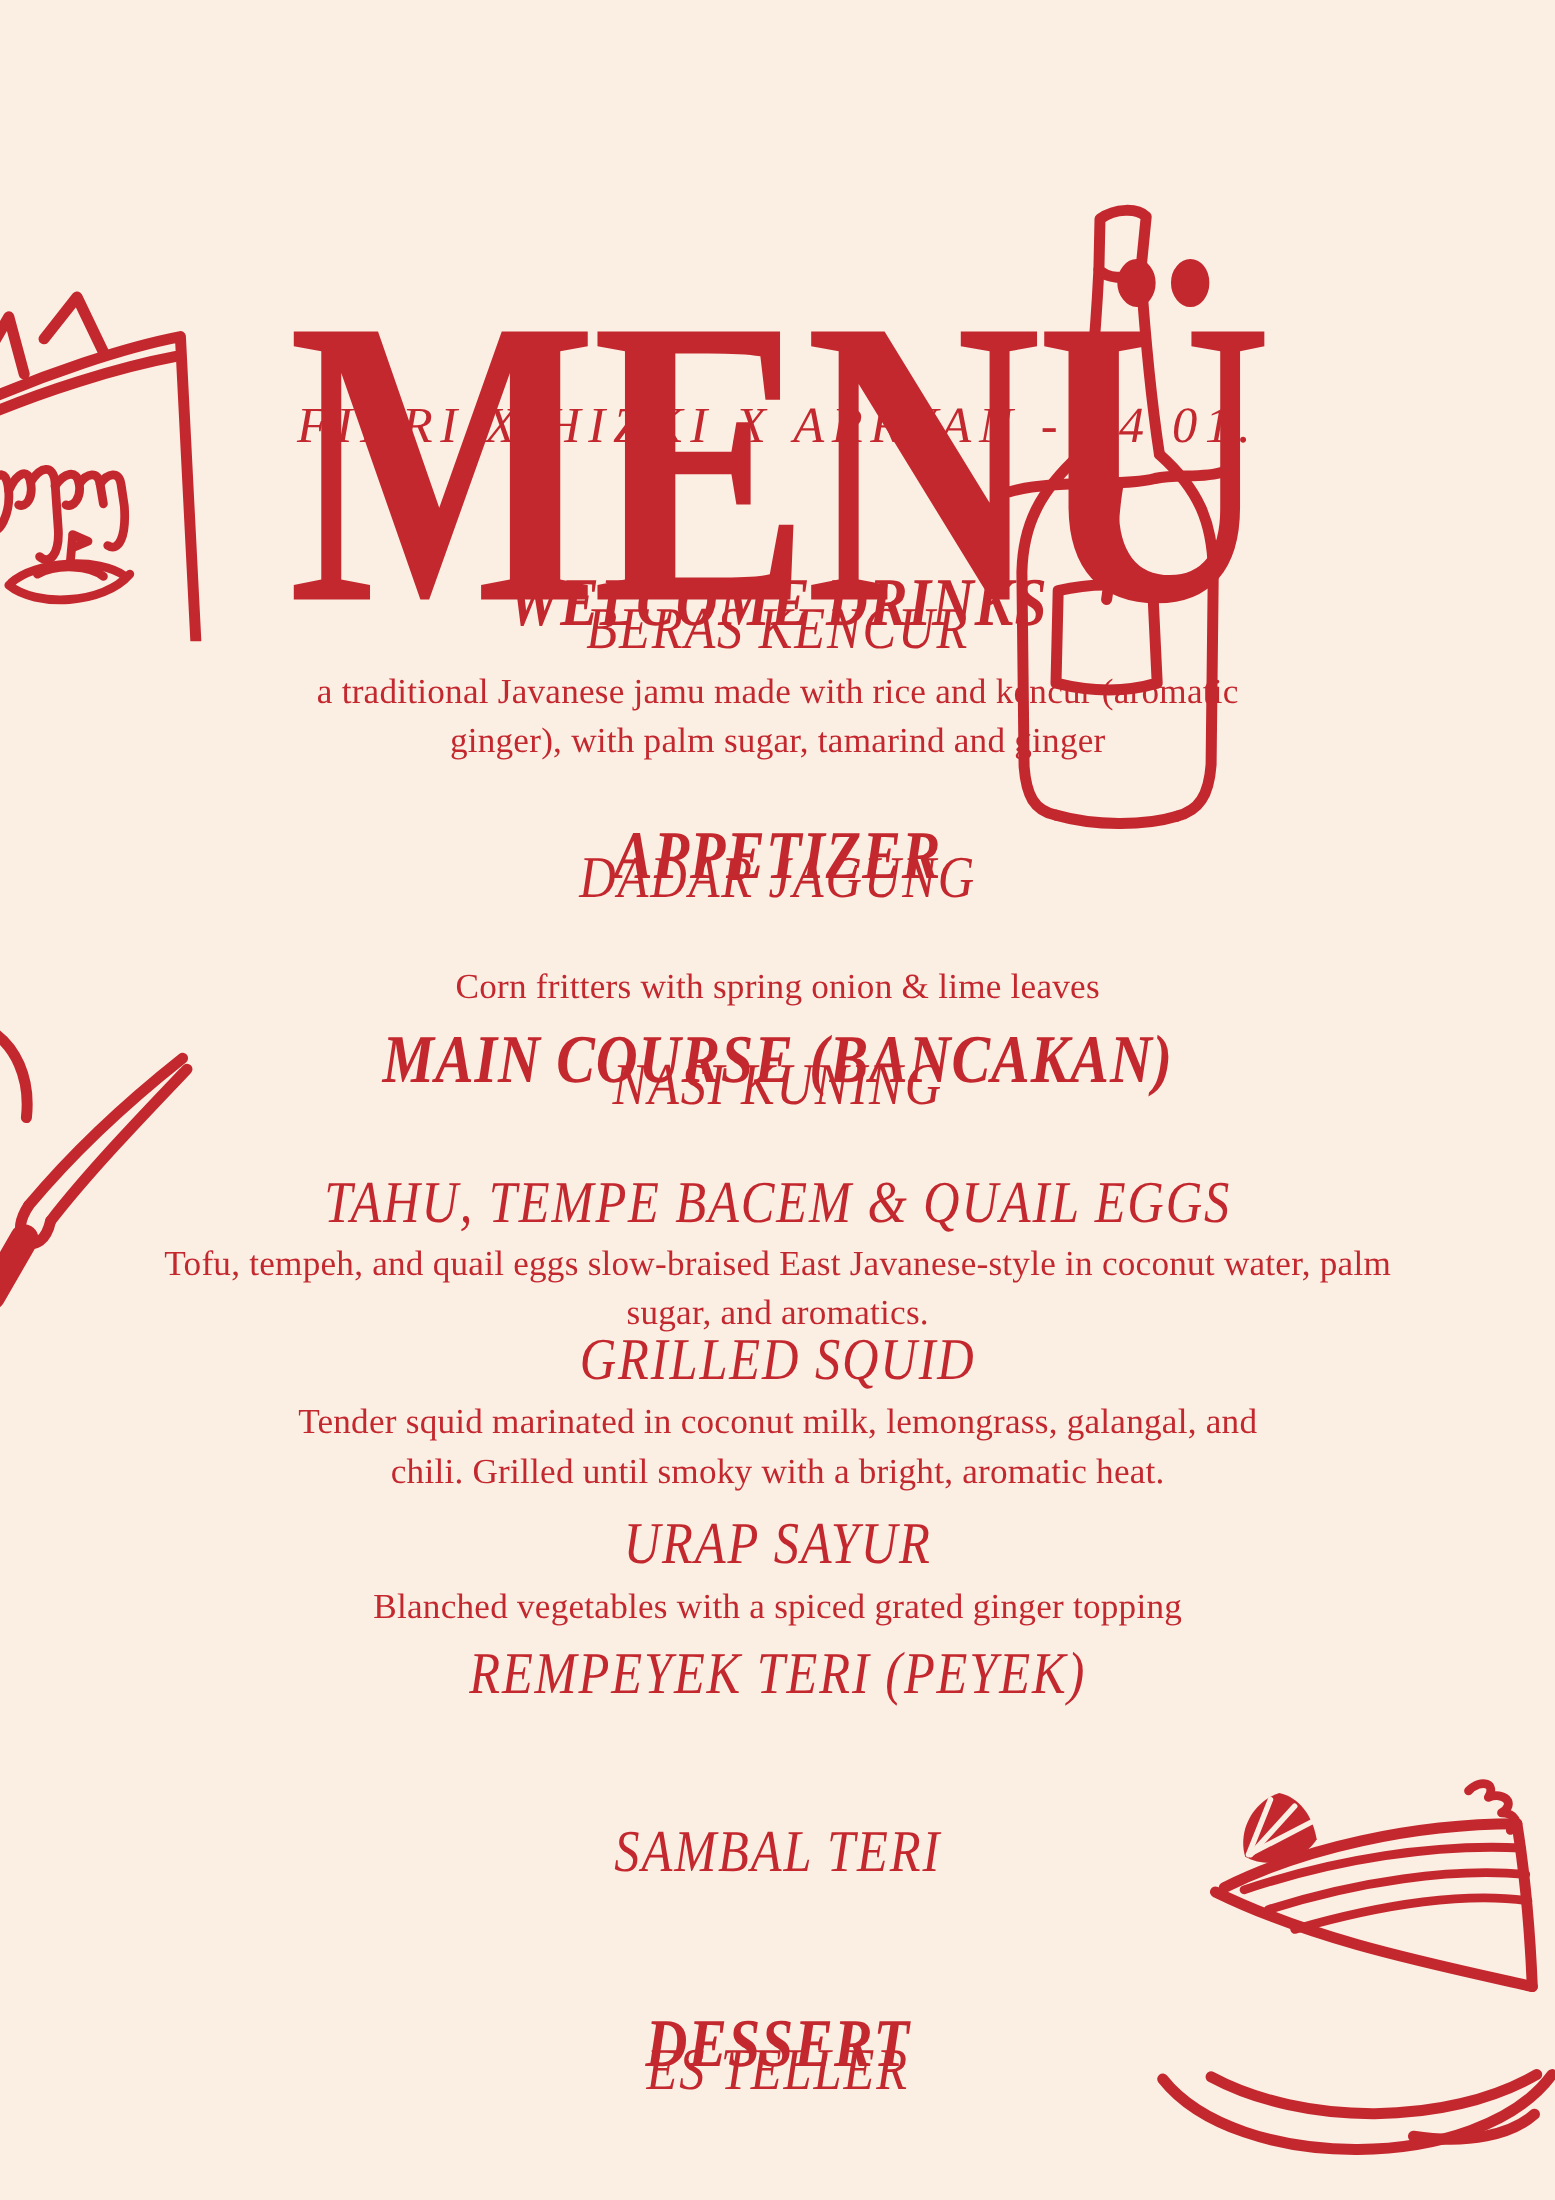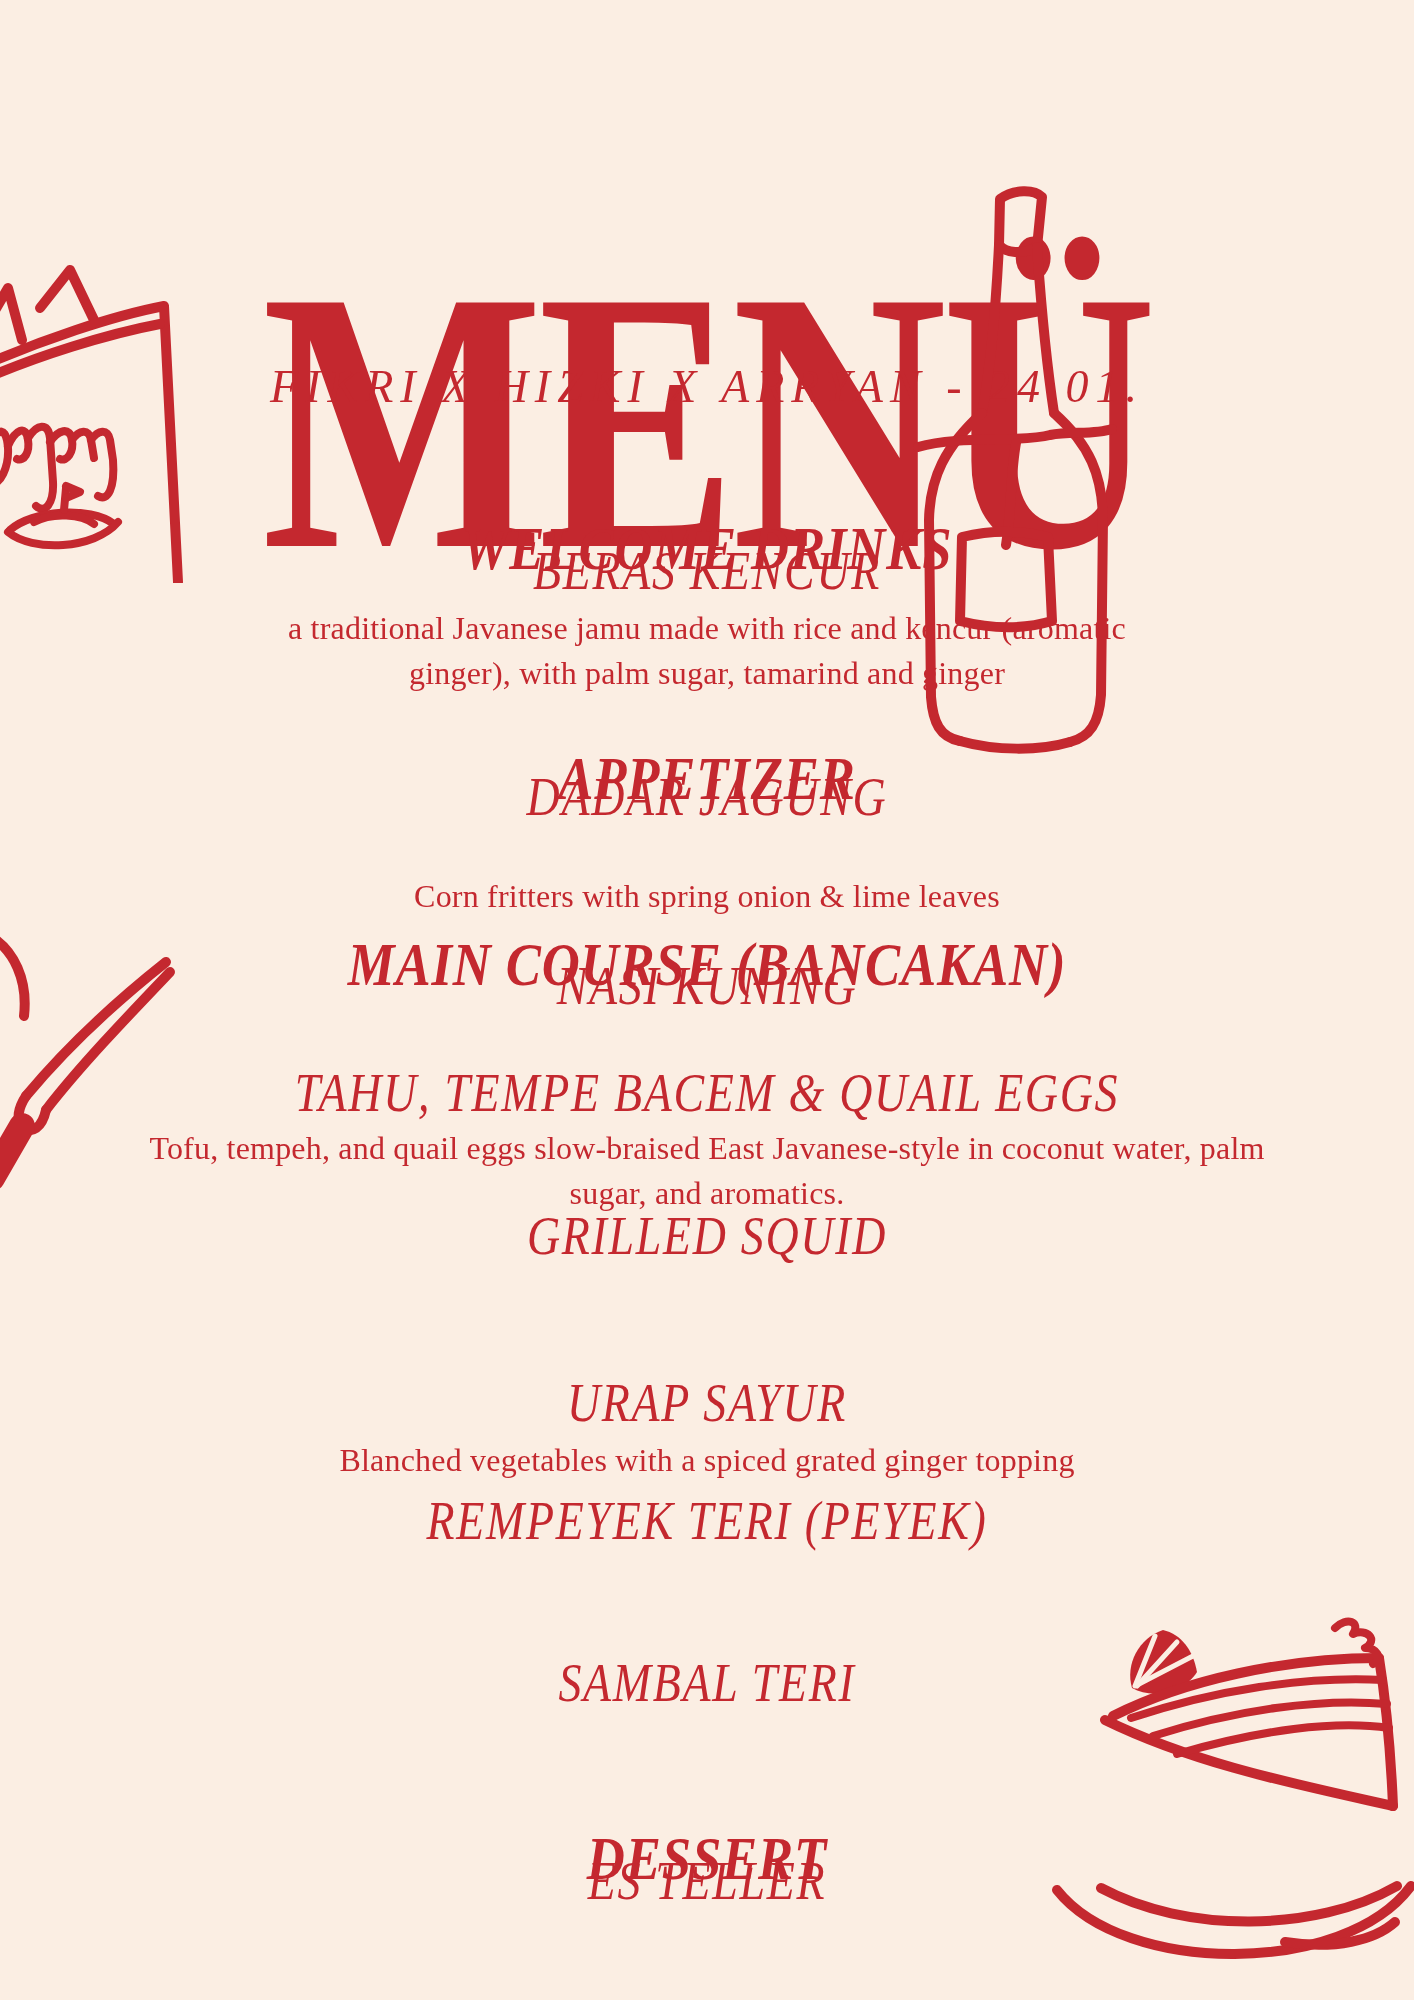--- a/index.html
+++ b/index.html
@@ -91,6 +91,7 @@
   <div class="abs desc" style="top:1126px;max-width:1120px">Tofu, tempeh, and quail eggs slow-braised East Javanese-style in coconut water, palm sugar, and aromatics.</div>
 
   <div class="abs dish" style="top:1205px">GRILLED SQUID</div>
+  <div class="abs desc" style="top:1270px;max-width:930px">Tender squid marinated in coconut milk, lemongrass, galangal, and chili. Grilled until smoky with a bright, aromatic heat.</div>
 
   <div class="abs dish" style="top:1372px">URAP SAYUR</div>
   <div class="abs desc" style="top:1438px;max-width:1300px">Blanched vegetables with a spiced grated ginger topping</div>

